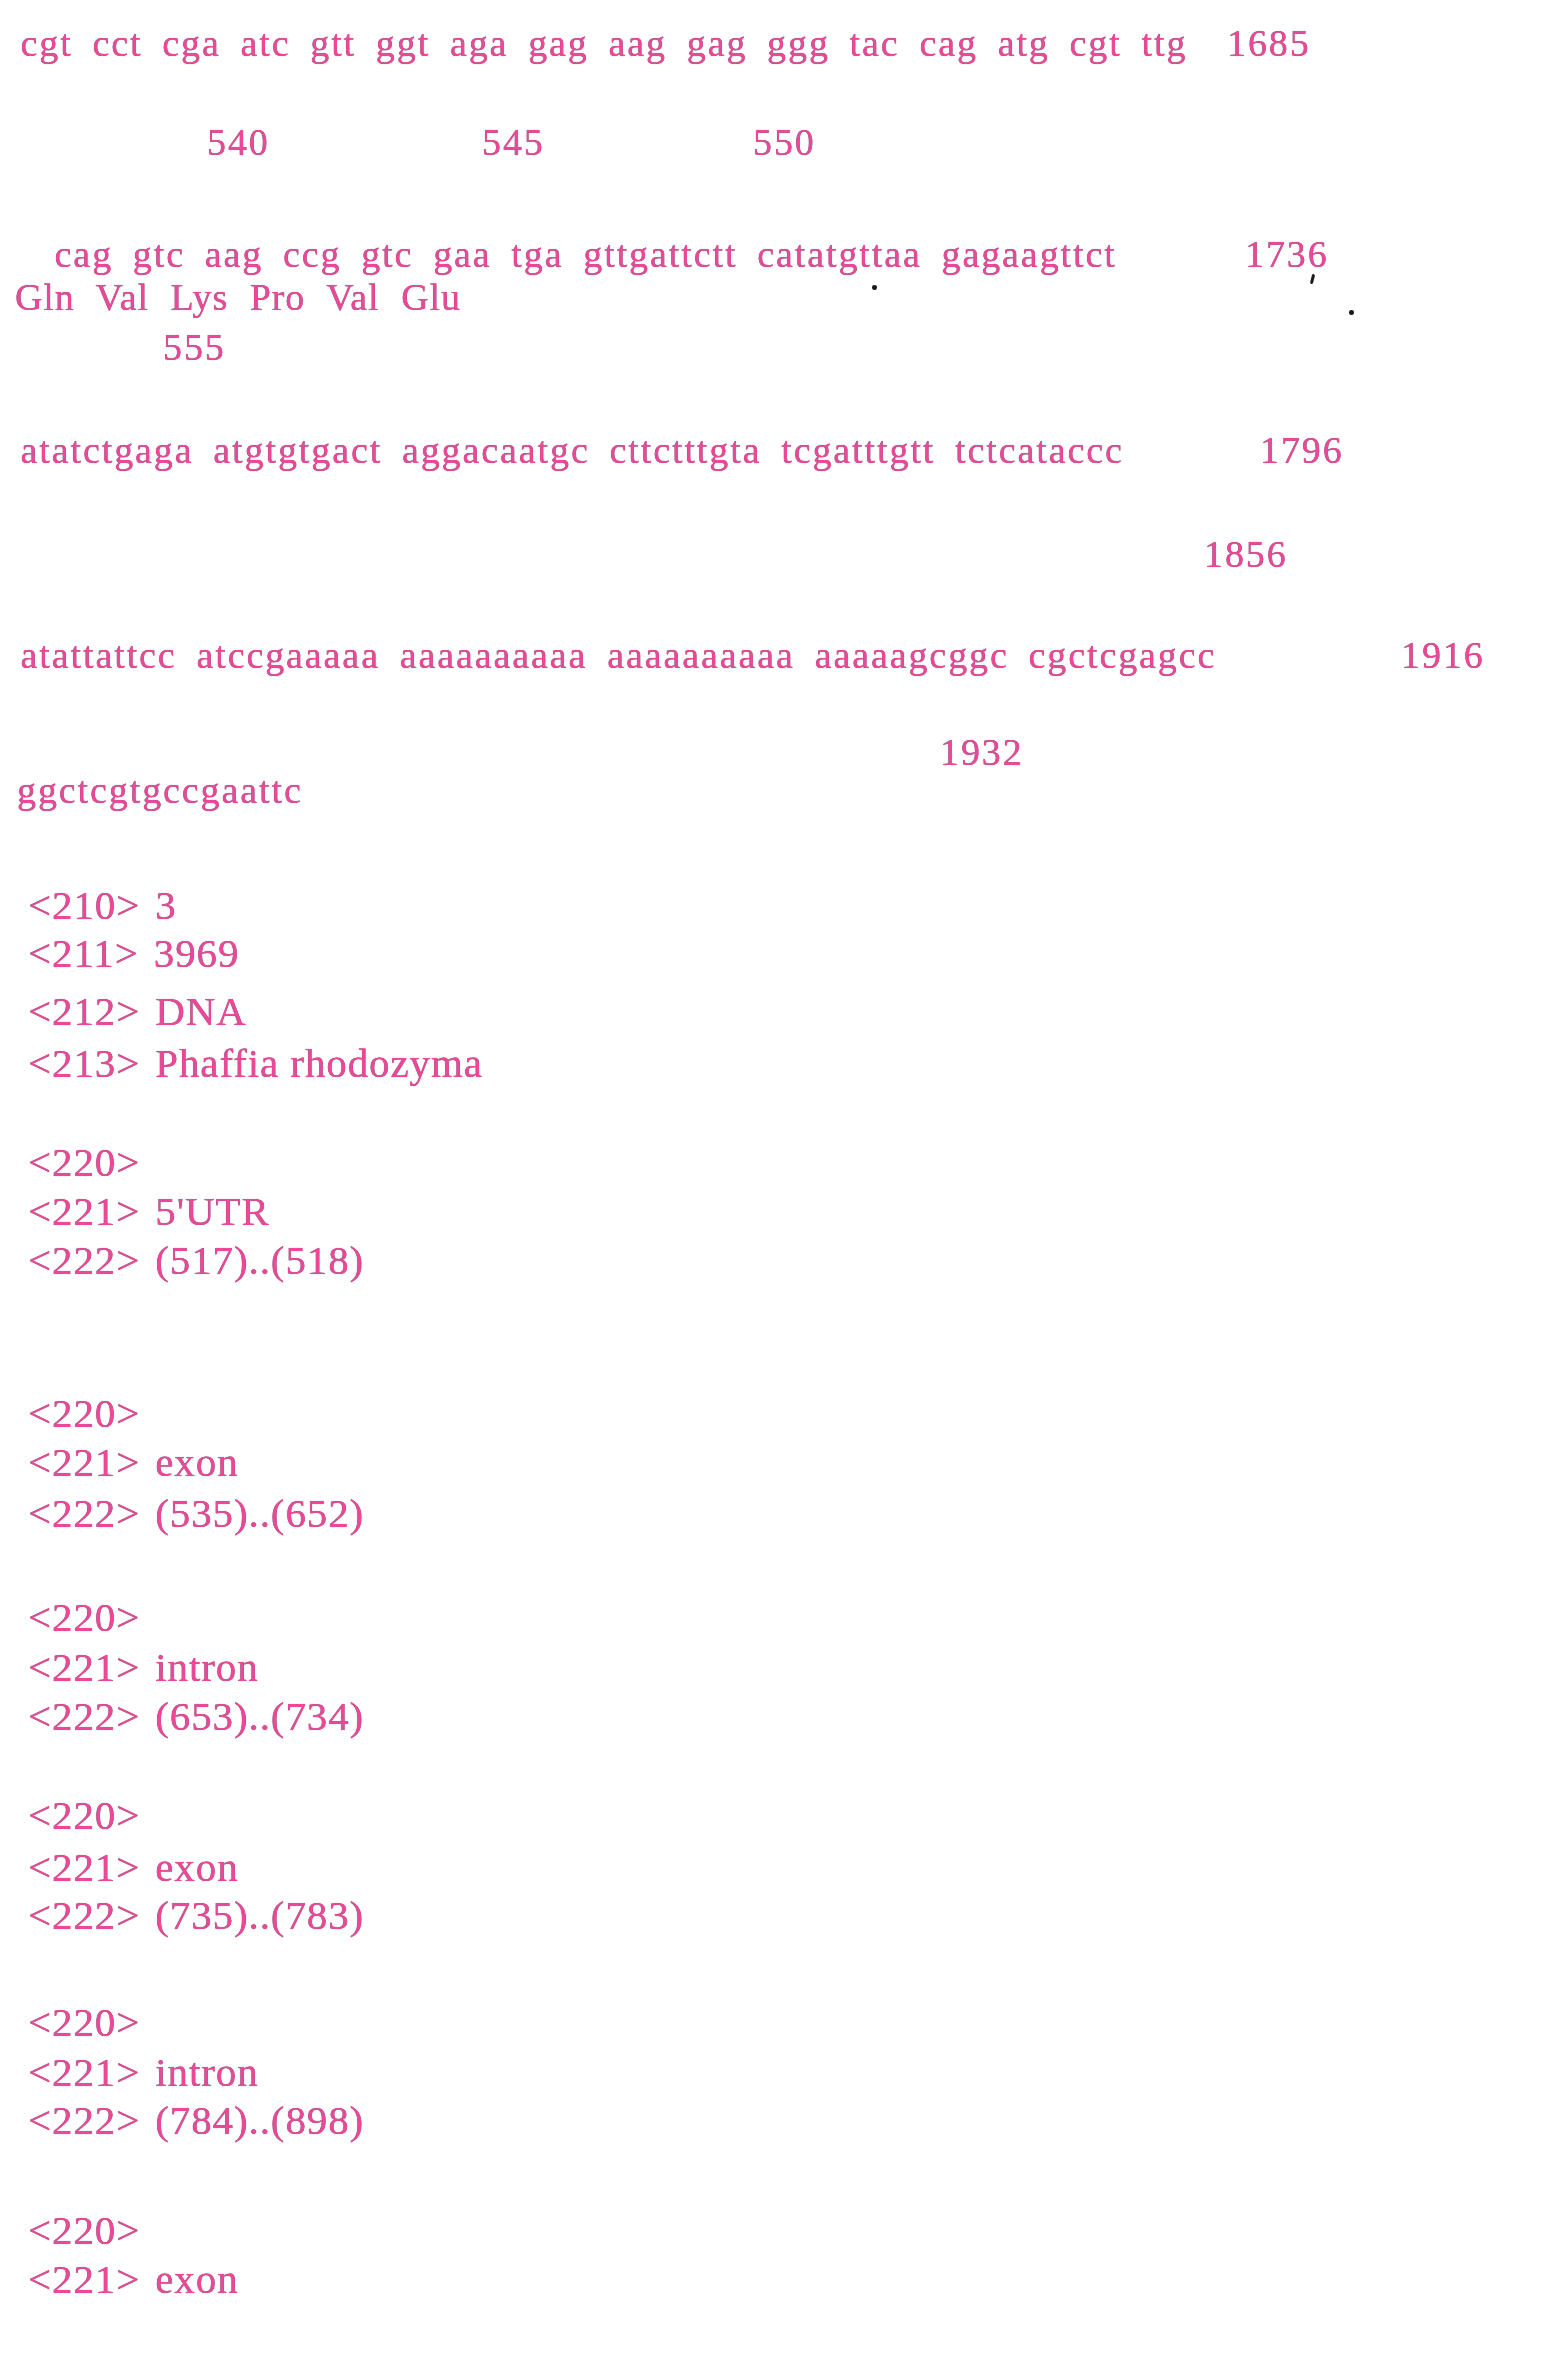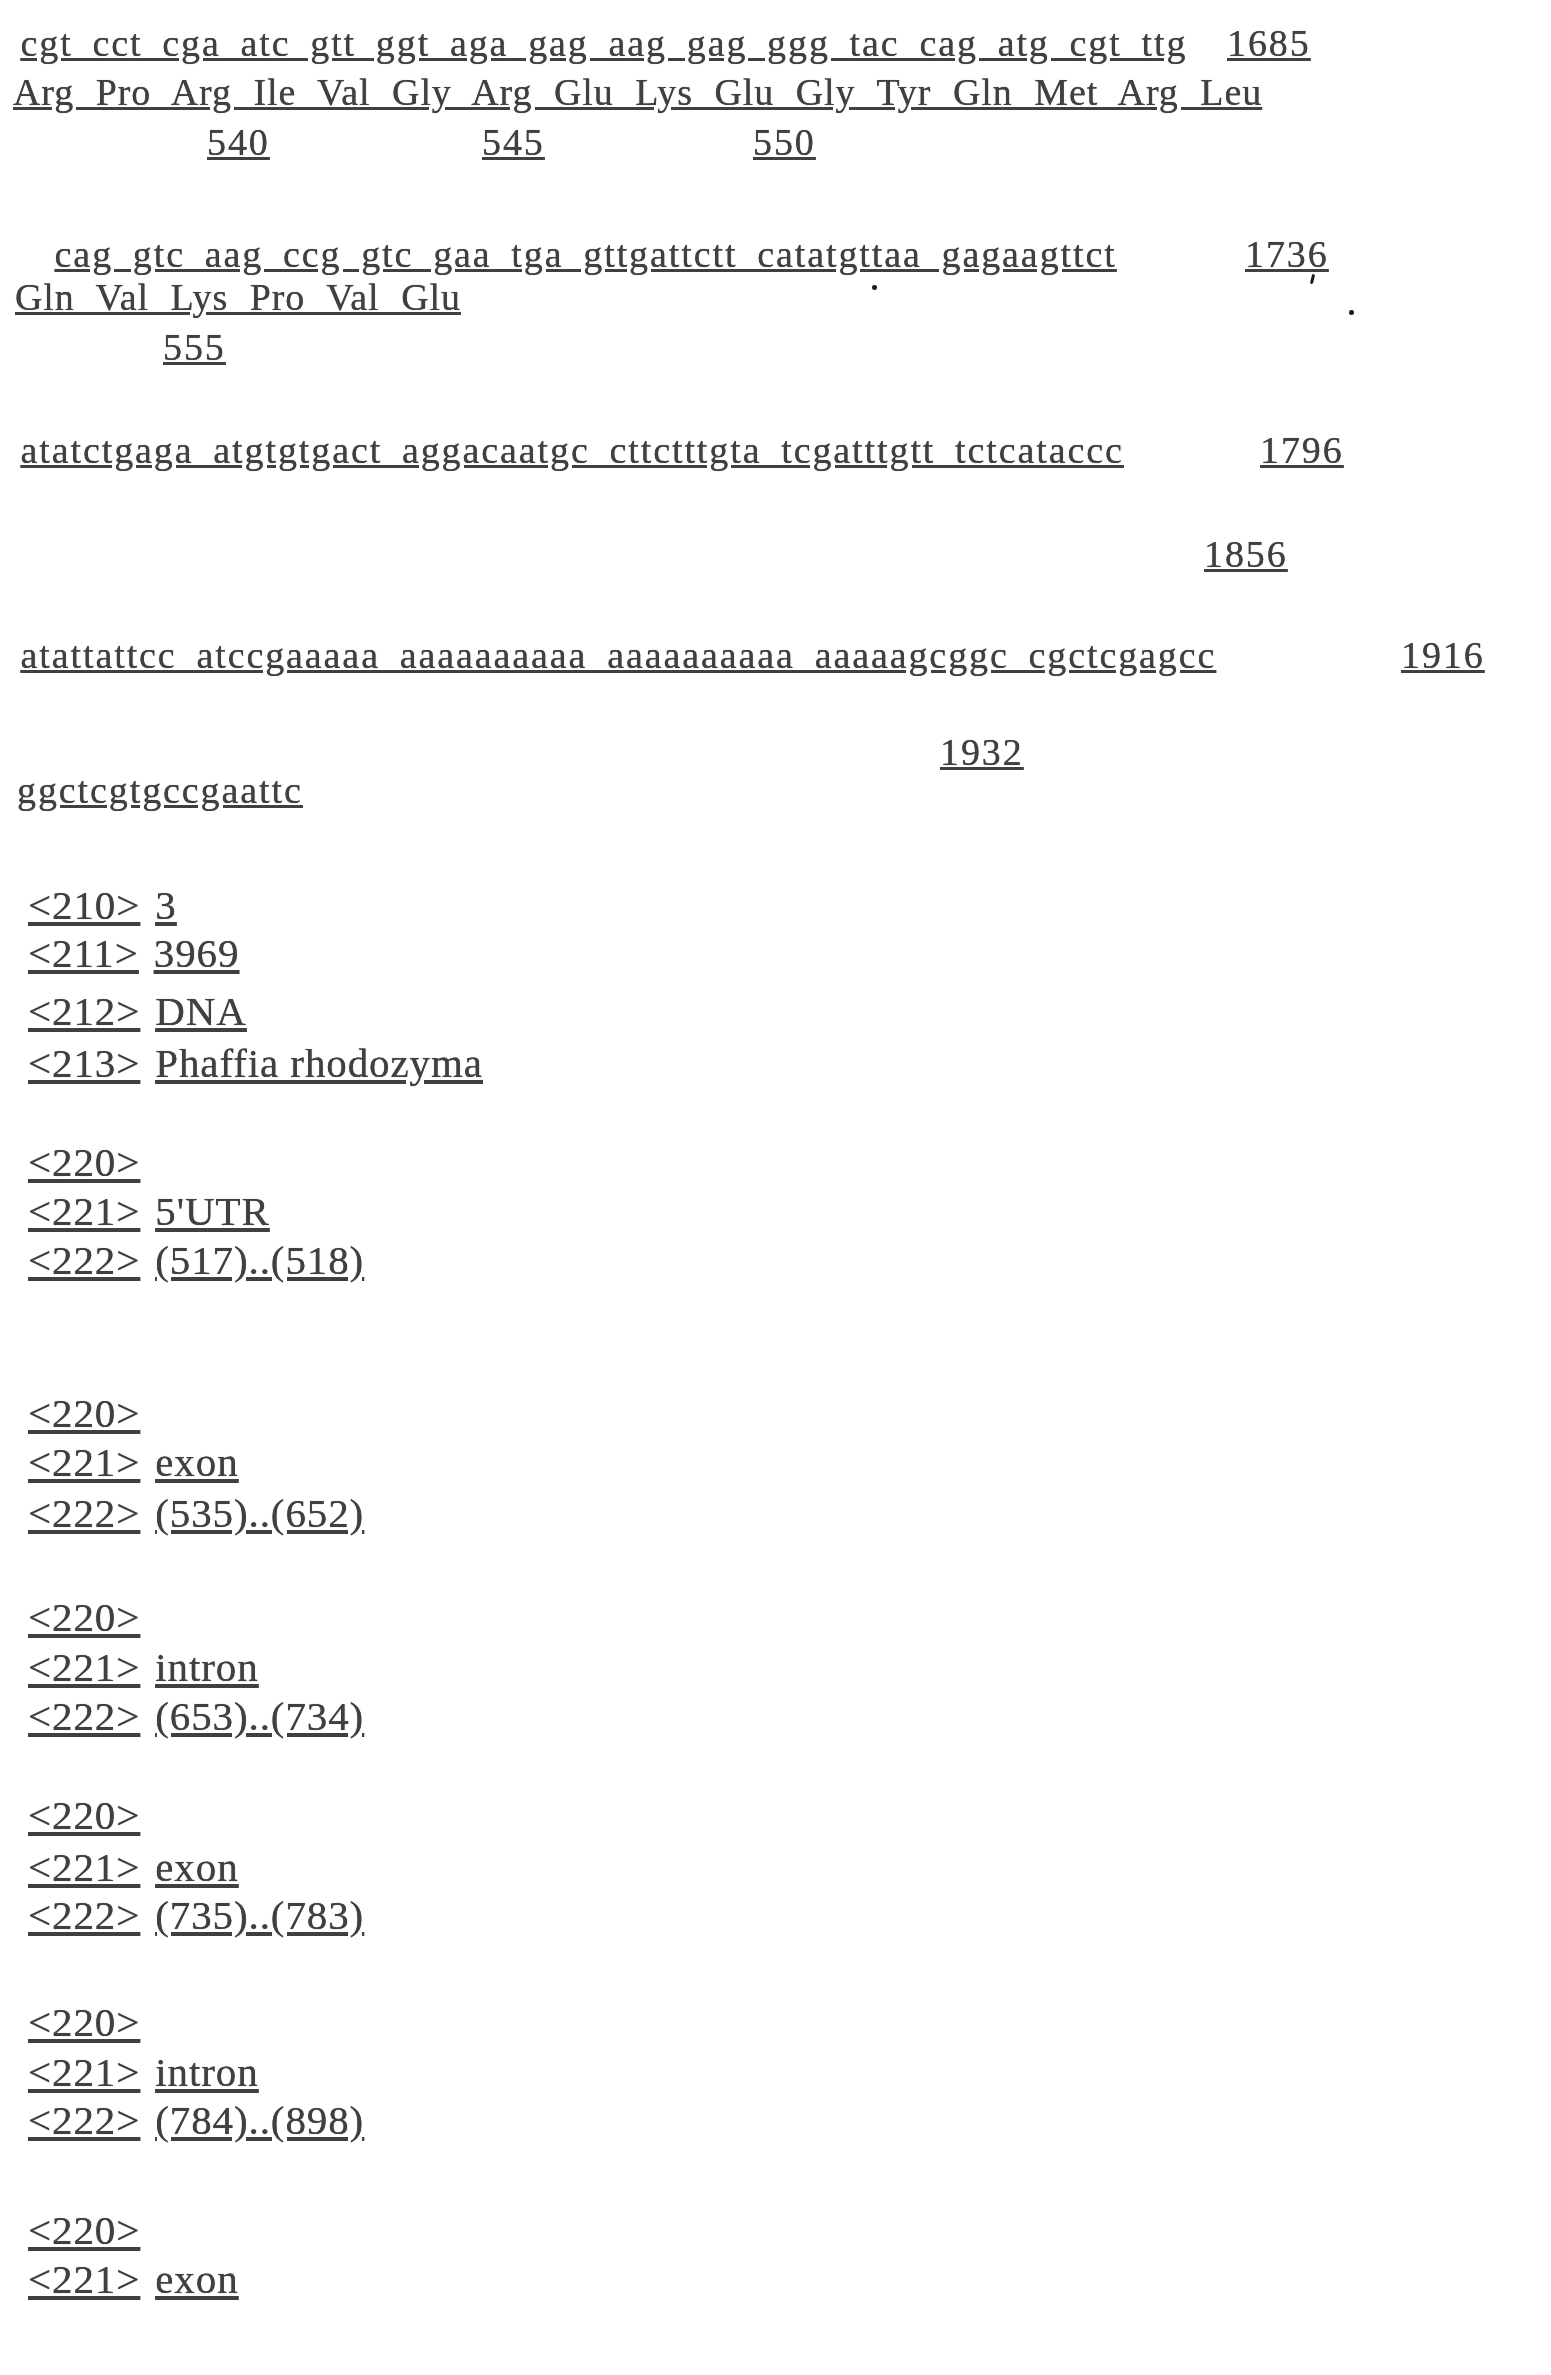--- a/index.html
+++ b/index.html
@@ -16,9 +16,8 @@
     position: absolute;
     white-space: nowrap;
     line-height: 1.05;
-    color: #404040;
+    color: #ec4899;
     text-shadow: 0 0 0.7px rgba(0,0,0,0.75);
-    text-decoration: underline;
   }
   .seq  { font-size: 38px; letter-spacing: 1.9px;  word-spacing: 8.4px;  }
   .aa   { font-size: 38px; letter-spacing: 0.9px;  word-spacing: 11.2px; }

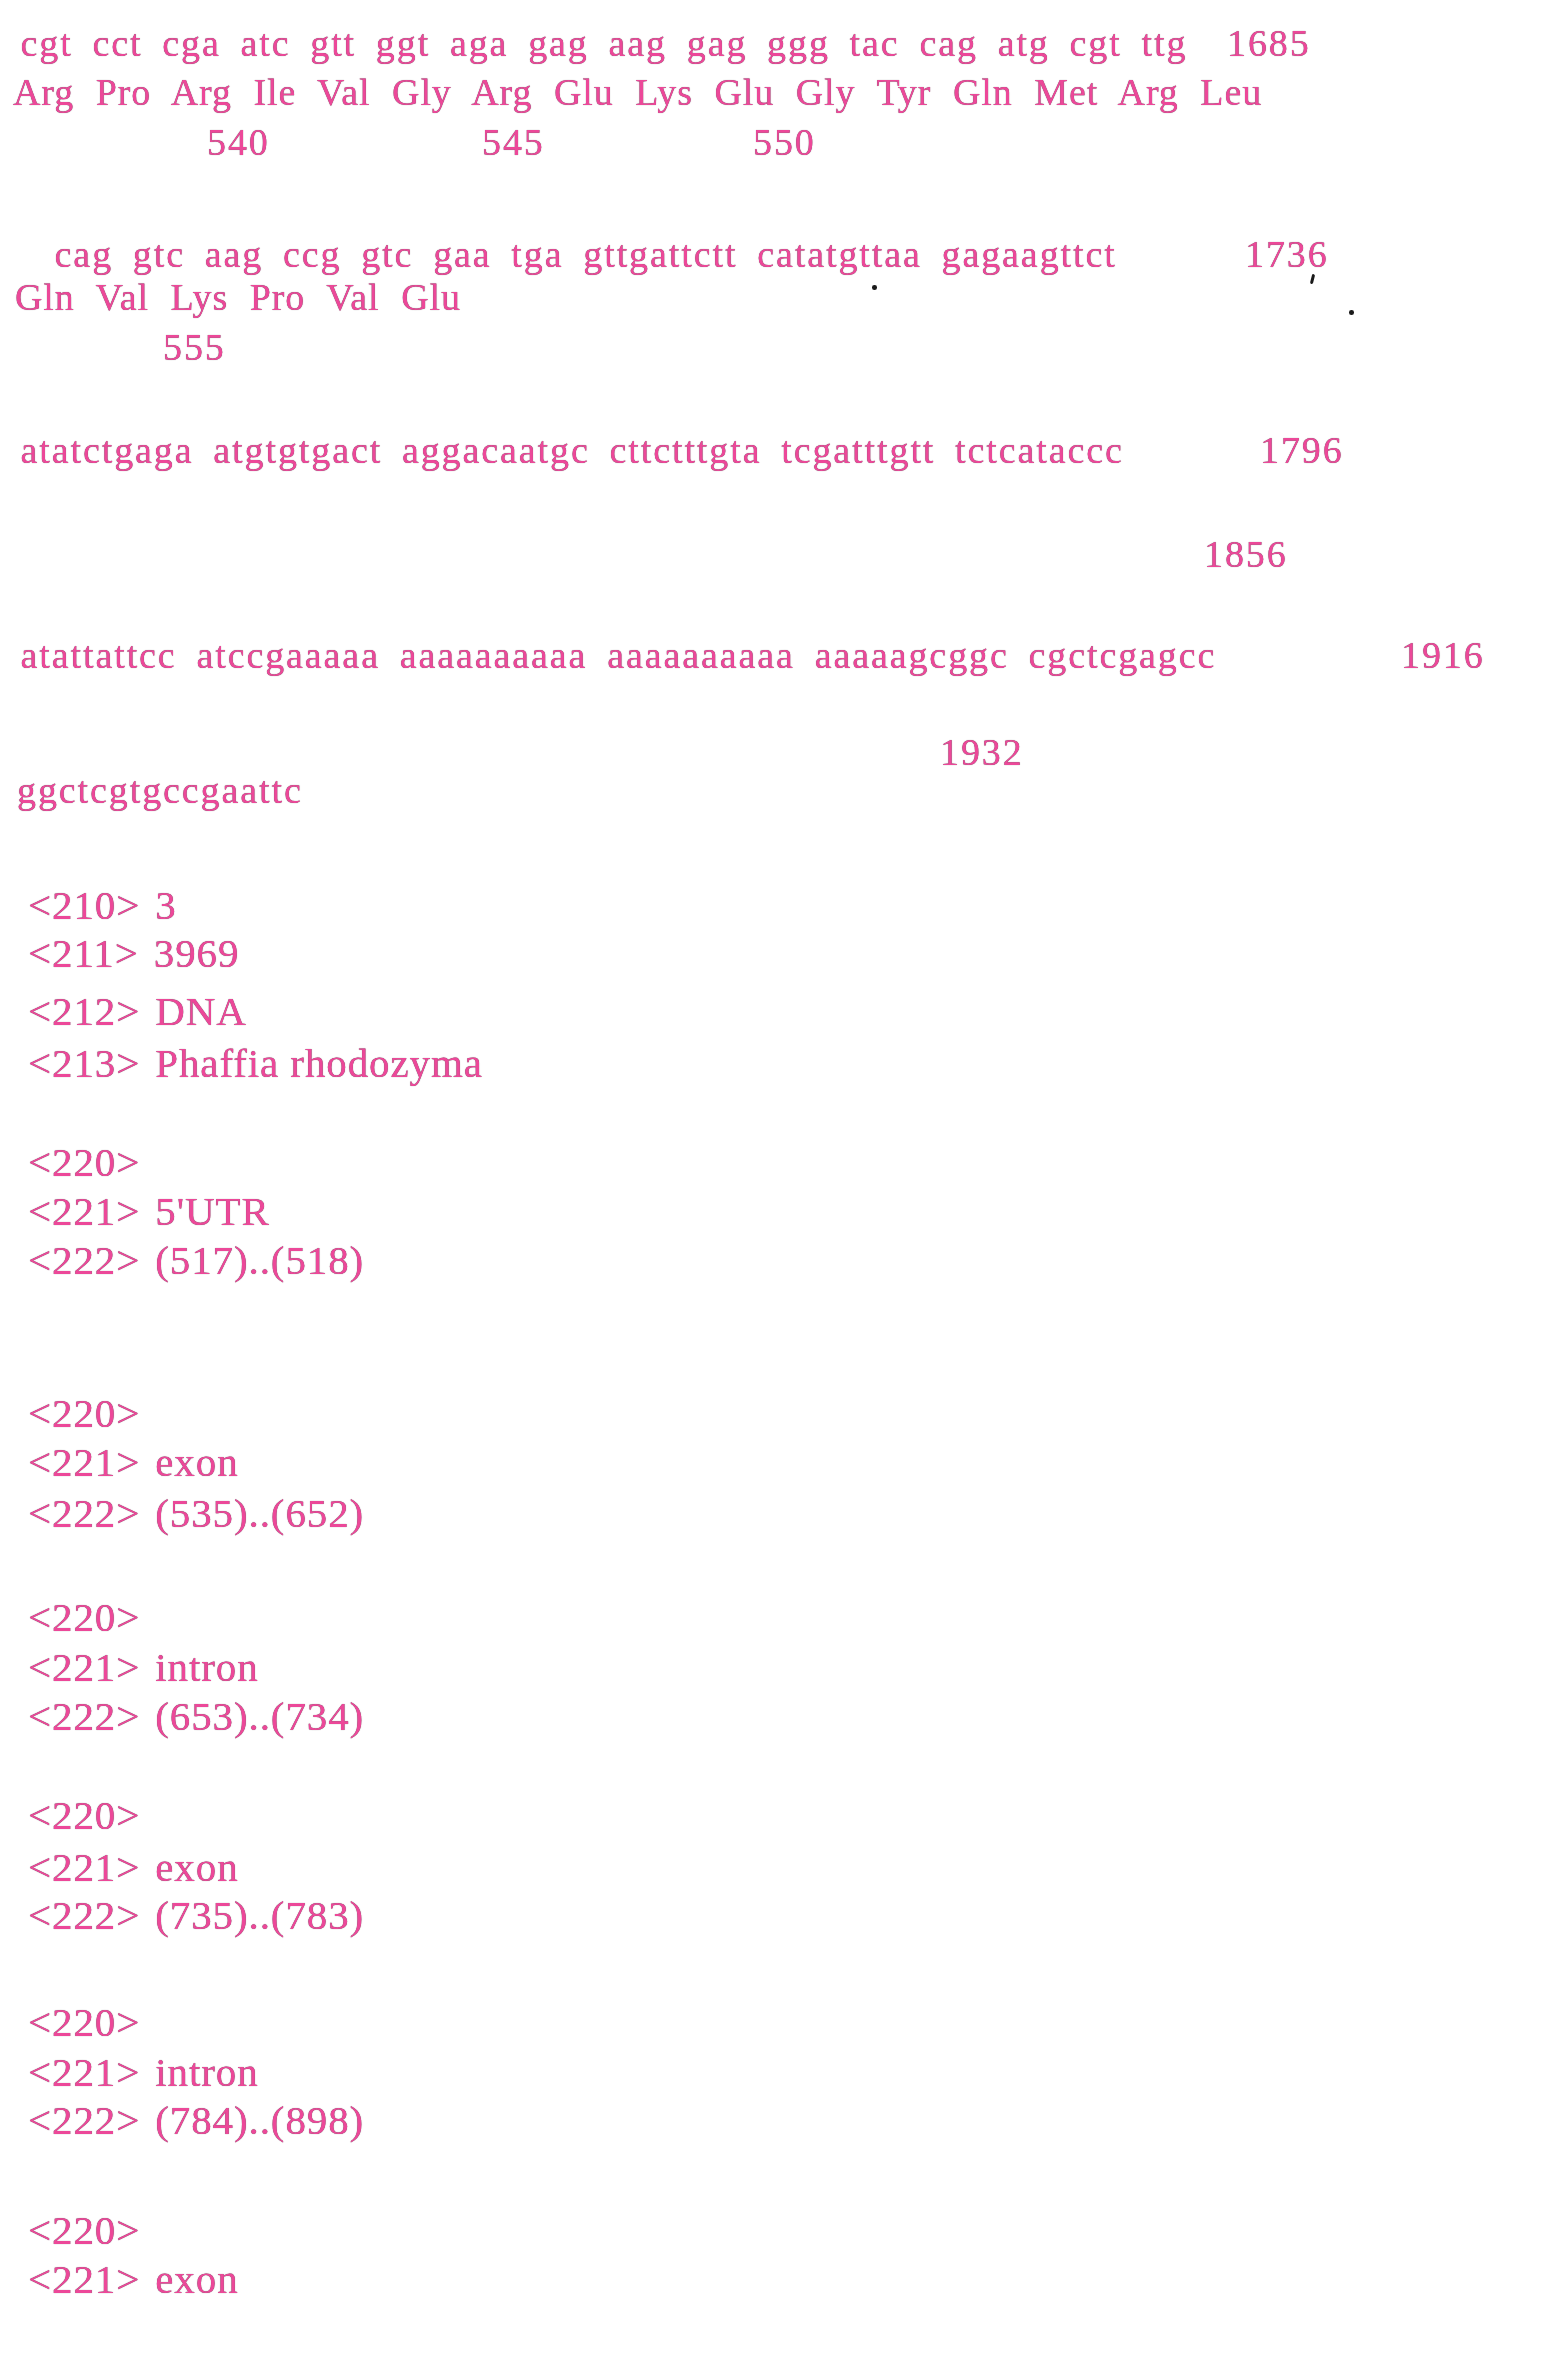--- a/index.html
+++ b/index.html
@@ -37,7 +37,6 @@
 
   <div class="line seq" style="left:20.5px; top:24px;">cgt cct cga atc gtt ggt aga gag aag gag ggg tac cag atg cgt ttg</div>
   <div class="line num" style="left:1227px; top:24px;">1685</div>
-  <div class="line aa" style="left:13px; top:73px;">Arg Pro Arg Ile Val Gly Arg Glu Lys Glu Gly Tyr Gln Met Arg Leu</div>
   <div class="line num" style="left:207px; top:123px;">540</div>
   <div class="line num" style="left:482px; top:123px;">545</div>
   <div class="line num" style="left:753px; top:123px;">550</div>

